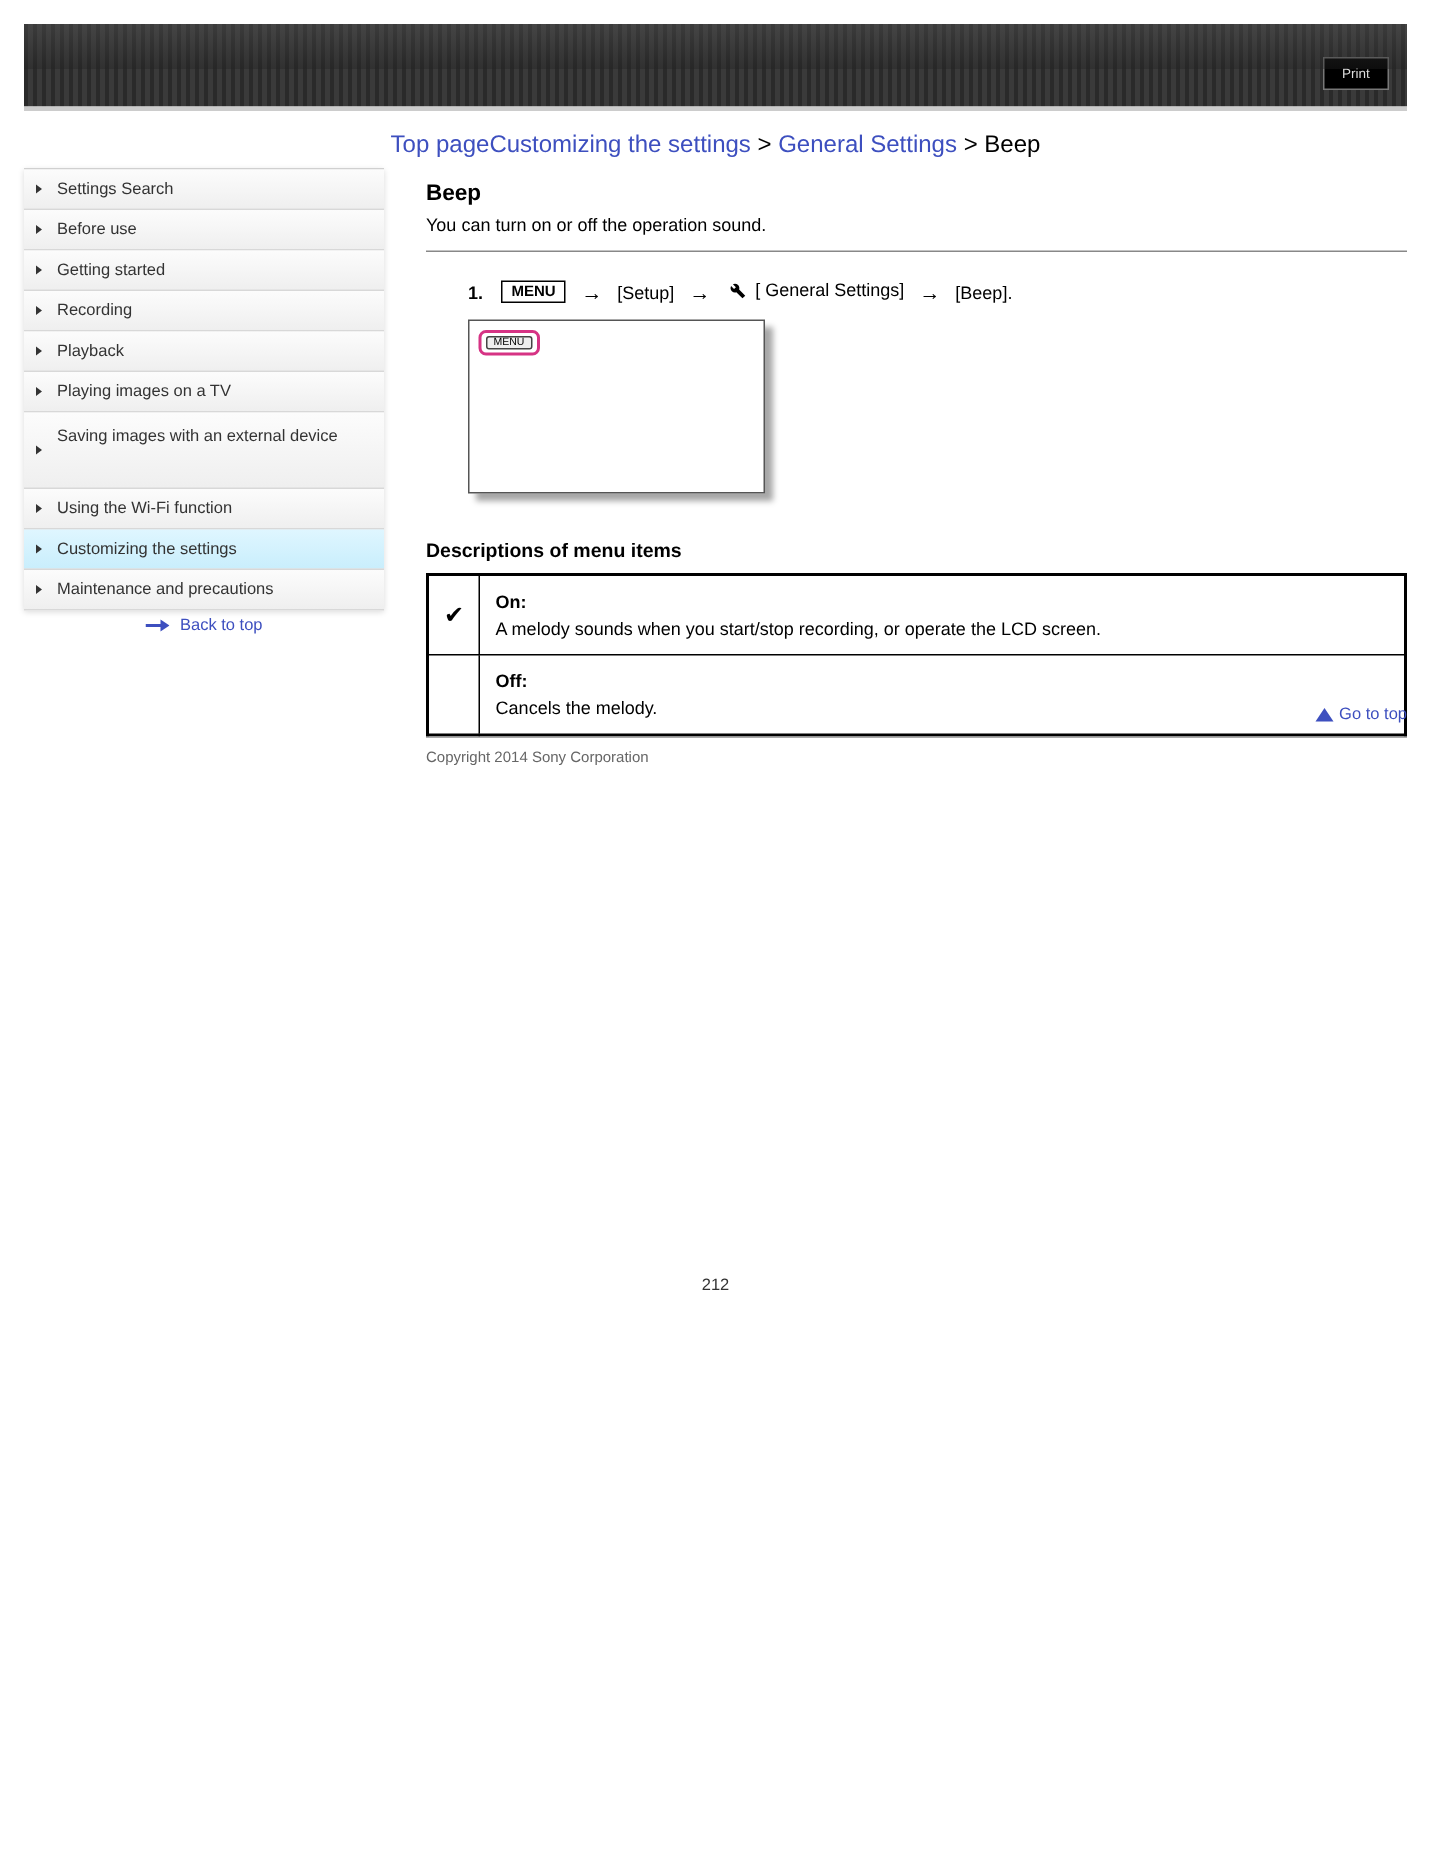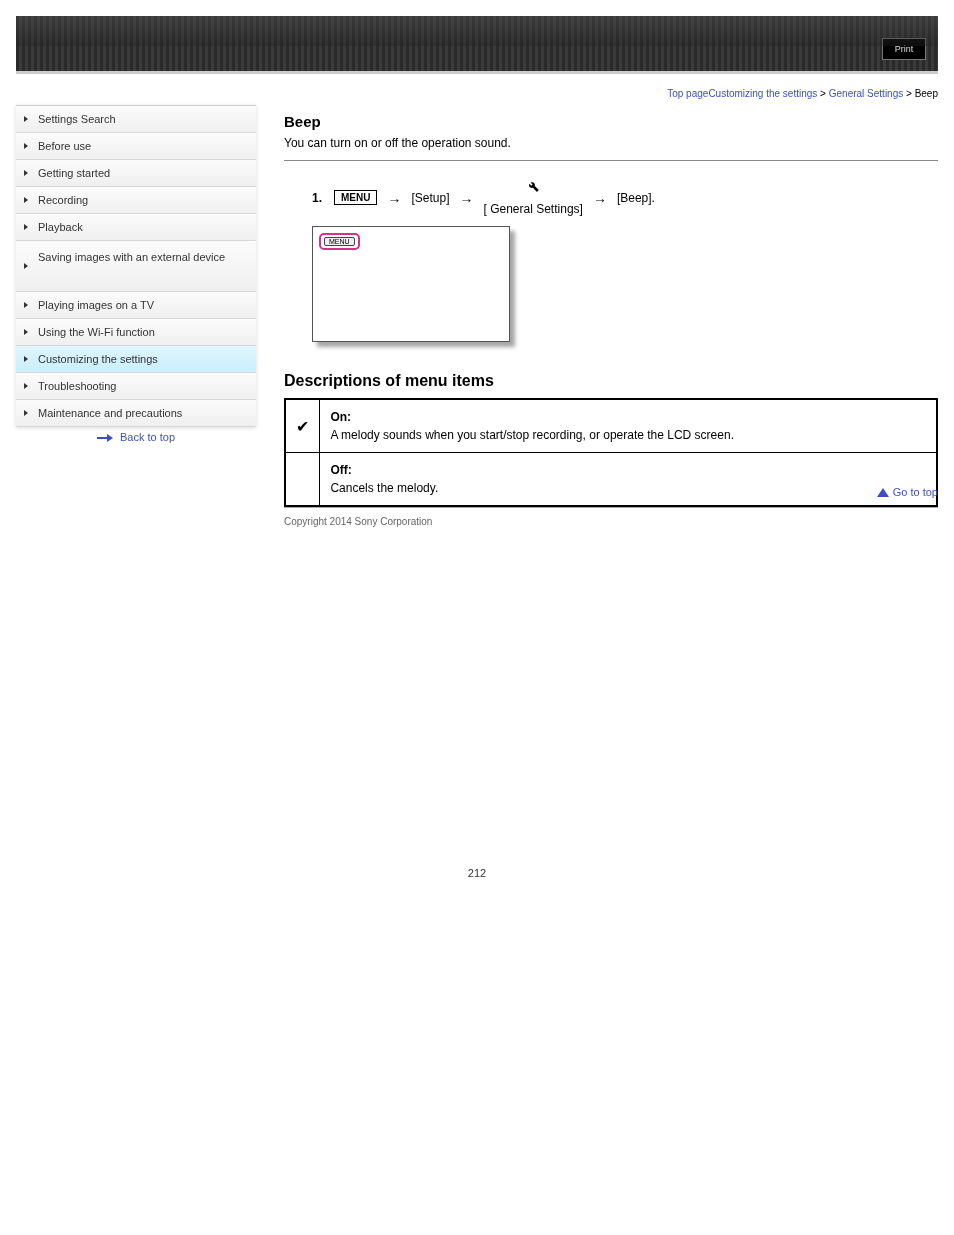--- a/index.html
+++ b/index.html
@@ -48,10 +48,10 @@
   }
   .toprow{
     display:flex;
-    justify-content:flex-end;
+    justify-content:center;
     align-items:flex-end;
     margin: 14px 0 6px 0;
-    font-size:10px;
+    font-size:16px;
   }
   .toprow a{ color:#3d4fbf; text-decoration:none;}
   .toprow .toc{ text-align:right;}

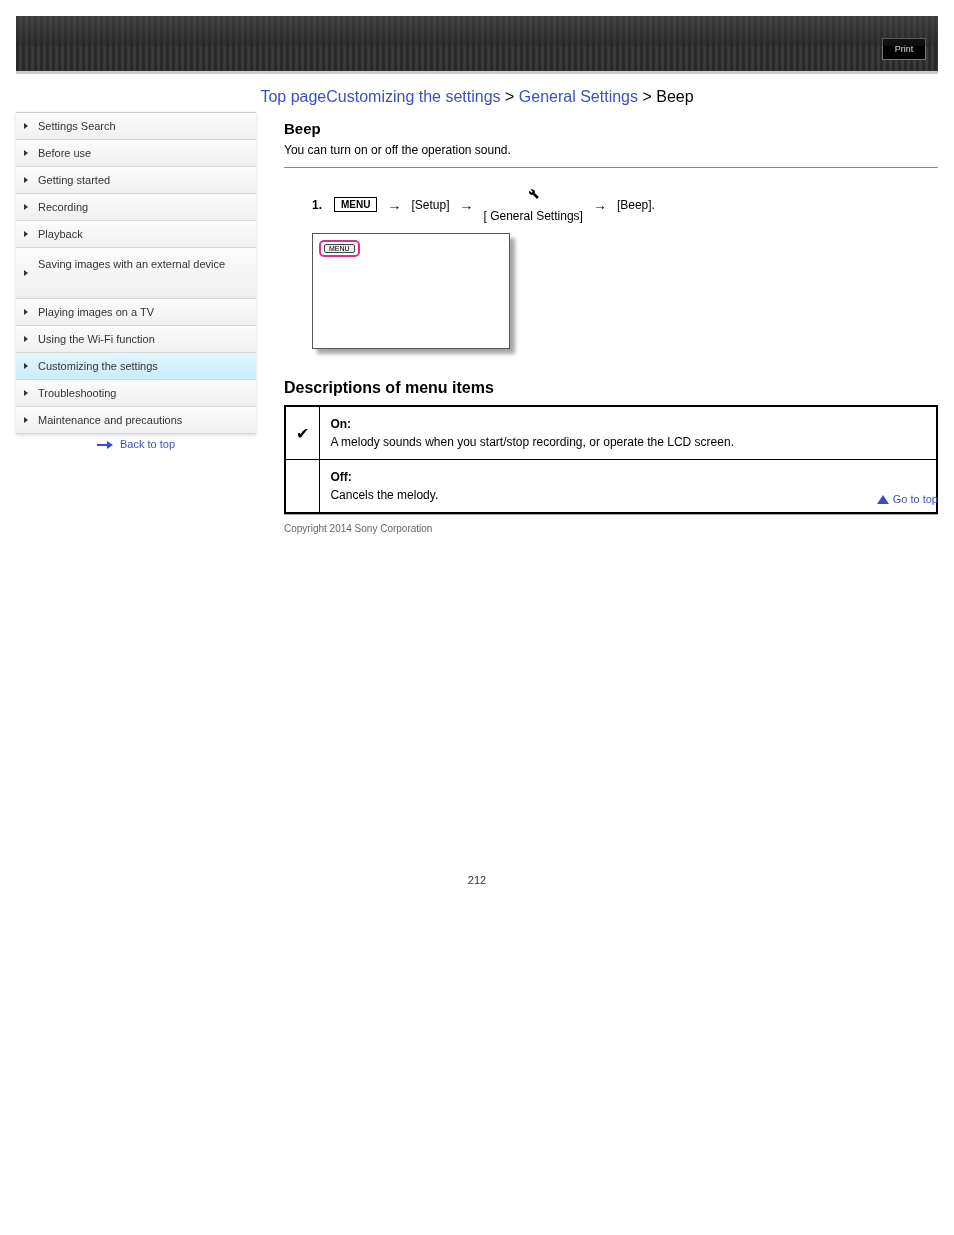--- a/index.html
+++ b/index.html
@@ -137,7 +137,7 @@
   .arrow-r{
     font-size:14px;
   }
-  .wrench{ display:flex; align-items:center; gap:6px;flex-direction:column;}
+  .wrench{ display:flex; gap:6px;}
   .screenshot{
     width:198px;
     height:116px;

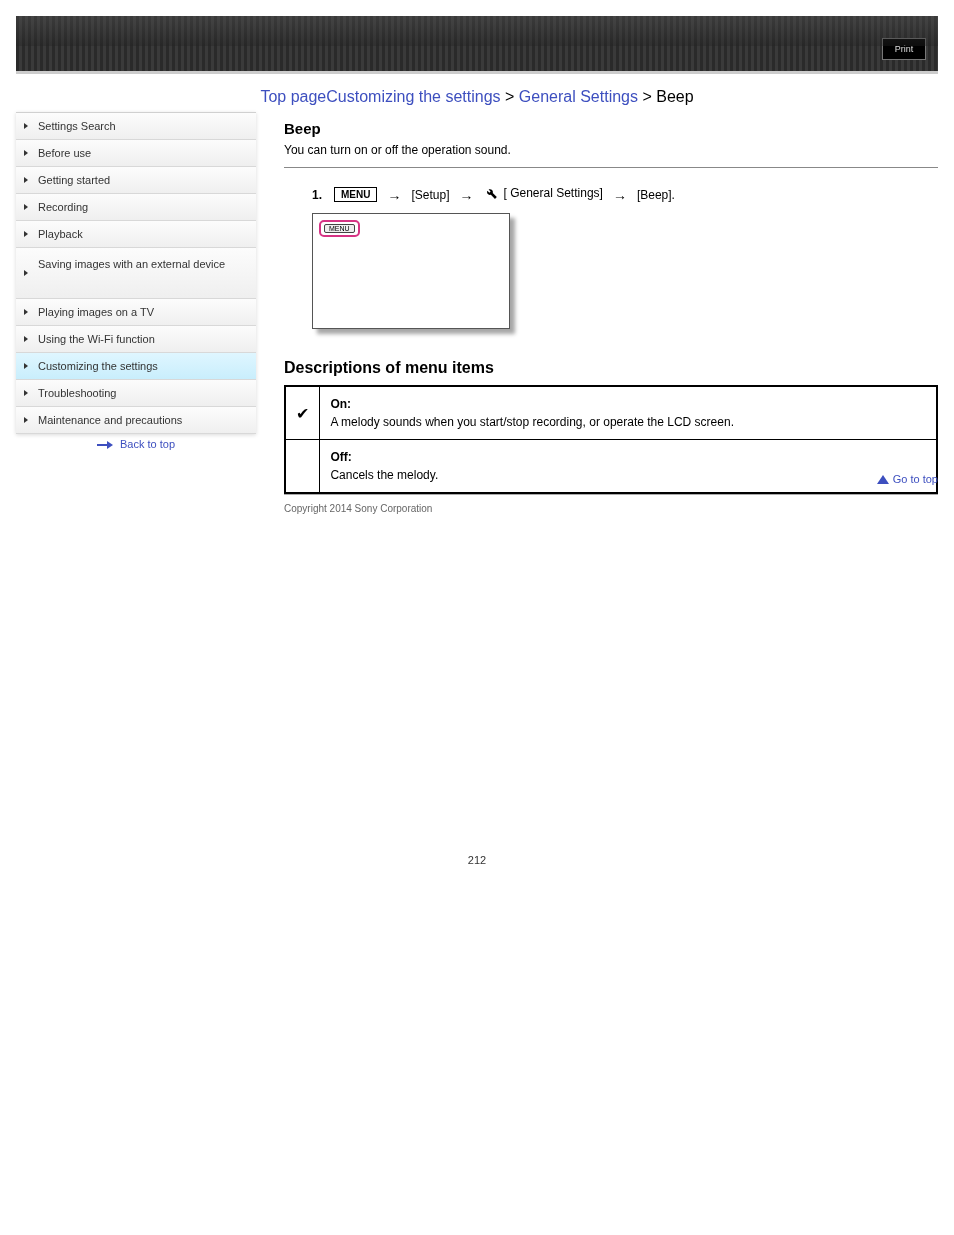--- a/index.html
+++ b/index.html
@@ -250,8 +250,8 @@
         <div class="side-item"><span class="tri"></span><span>Getting started</span></div>
         <div class="side-item"><span class="tri"></span><span>Recording</span></div>
         <div class="side-item"><span class="tri"></span><span>Playback</span></div>
+        <div class="side-item"><span class="tri"></span><span>Playing images on a TV</span></div>
         <div class="side-item tall"><span class="tri"></span><span>Saving images with an external device</span></div>
-        <div class="side-item"><span class="tri"></span><span>Playing images on a TV</span></div>
         <div class="side-item"><span class="tri"></span><span>Using the Wi-Fi function</span></div>
         <div class="side-item active"><span class="tri"></span><span>Customizing the settings</span></div>
         <div class="side-item"><span class="tri"></span><span>Troubleshooting</span></div>

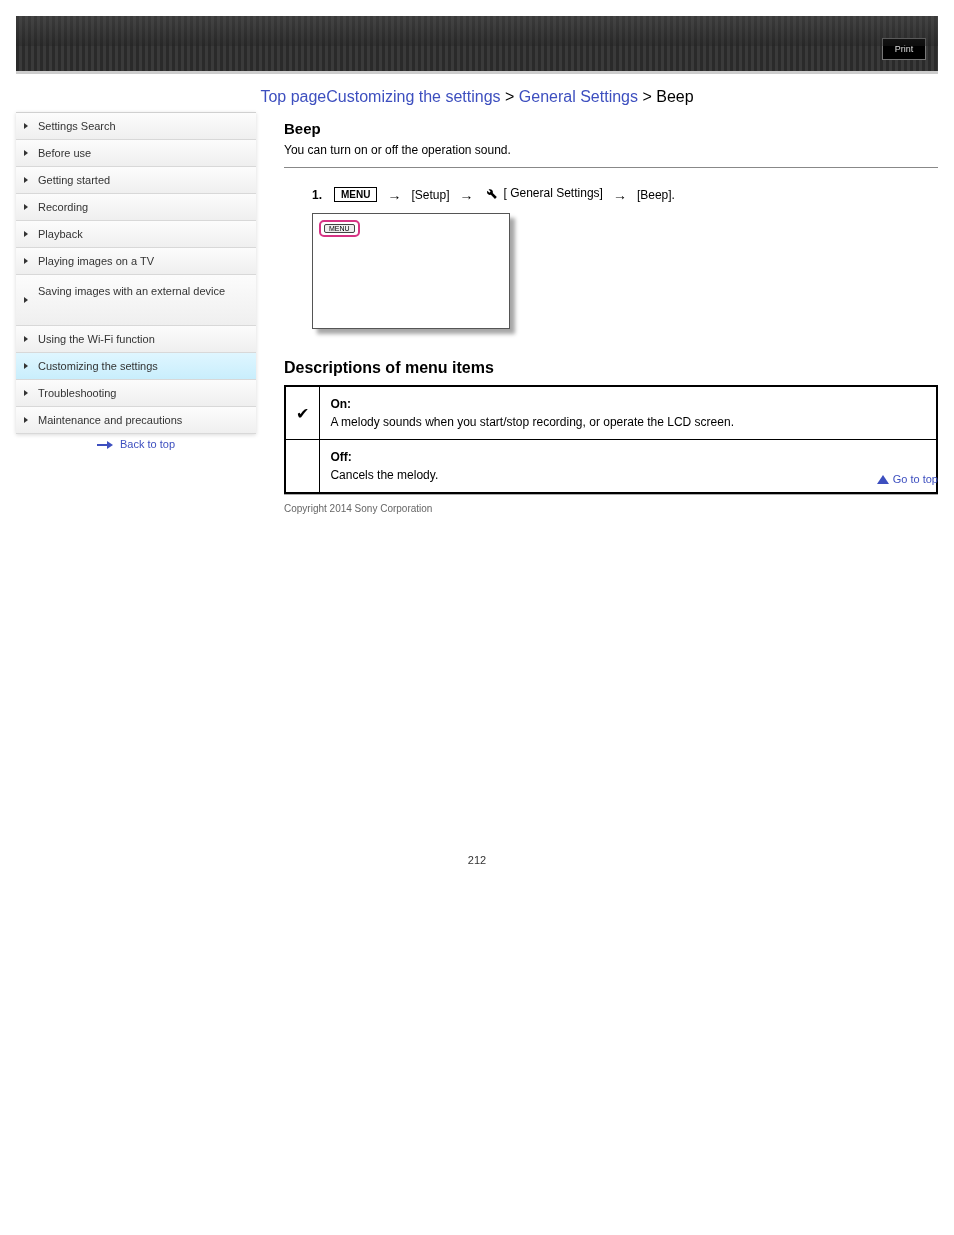--- a/index.html
+++ b/index.html
@@ -163,7 +163,7 @@
     border-radius:2px;
   }
   .section-head{
-    font-size:16px;
+    font-size:13px;
     font-weight:bold;
     margin: 14px 0 8px 0;
   }

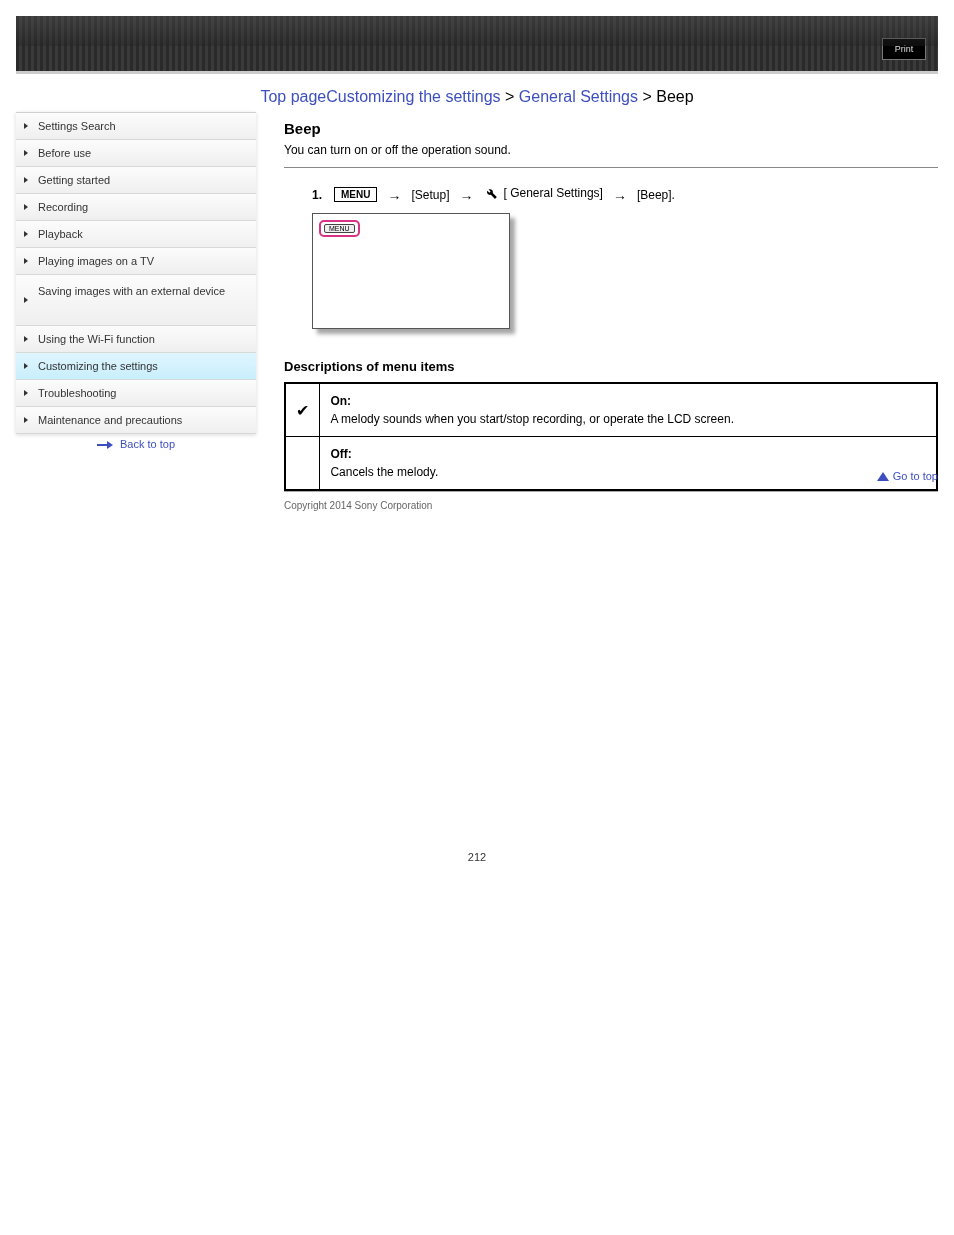--- a/index.html
+++ b/index.html
@@ -254,7 +254,6 @@
         <div class="side-item tall"><span class="tri"></span><span>Saving images with an external device</span></div>
         <div class="side-item"><span class="tri"></span><span>Using the Wi-Fi function</span></div>
         <div class="side-item active"><span class="tri"></span><span>Customizing the settings</span></div>
-        <div class="side-item"><span class="tri"></span><span>Troubleshooting</span></div>
         <div class="side-item"><span class="tri"></span><span>Maintenance and precautions</span></div>
       </div>
       <div class="side-back">

